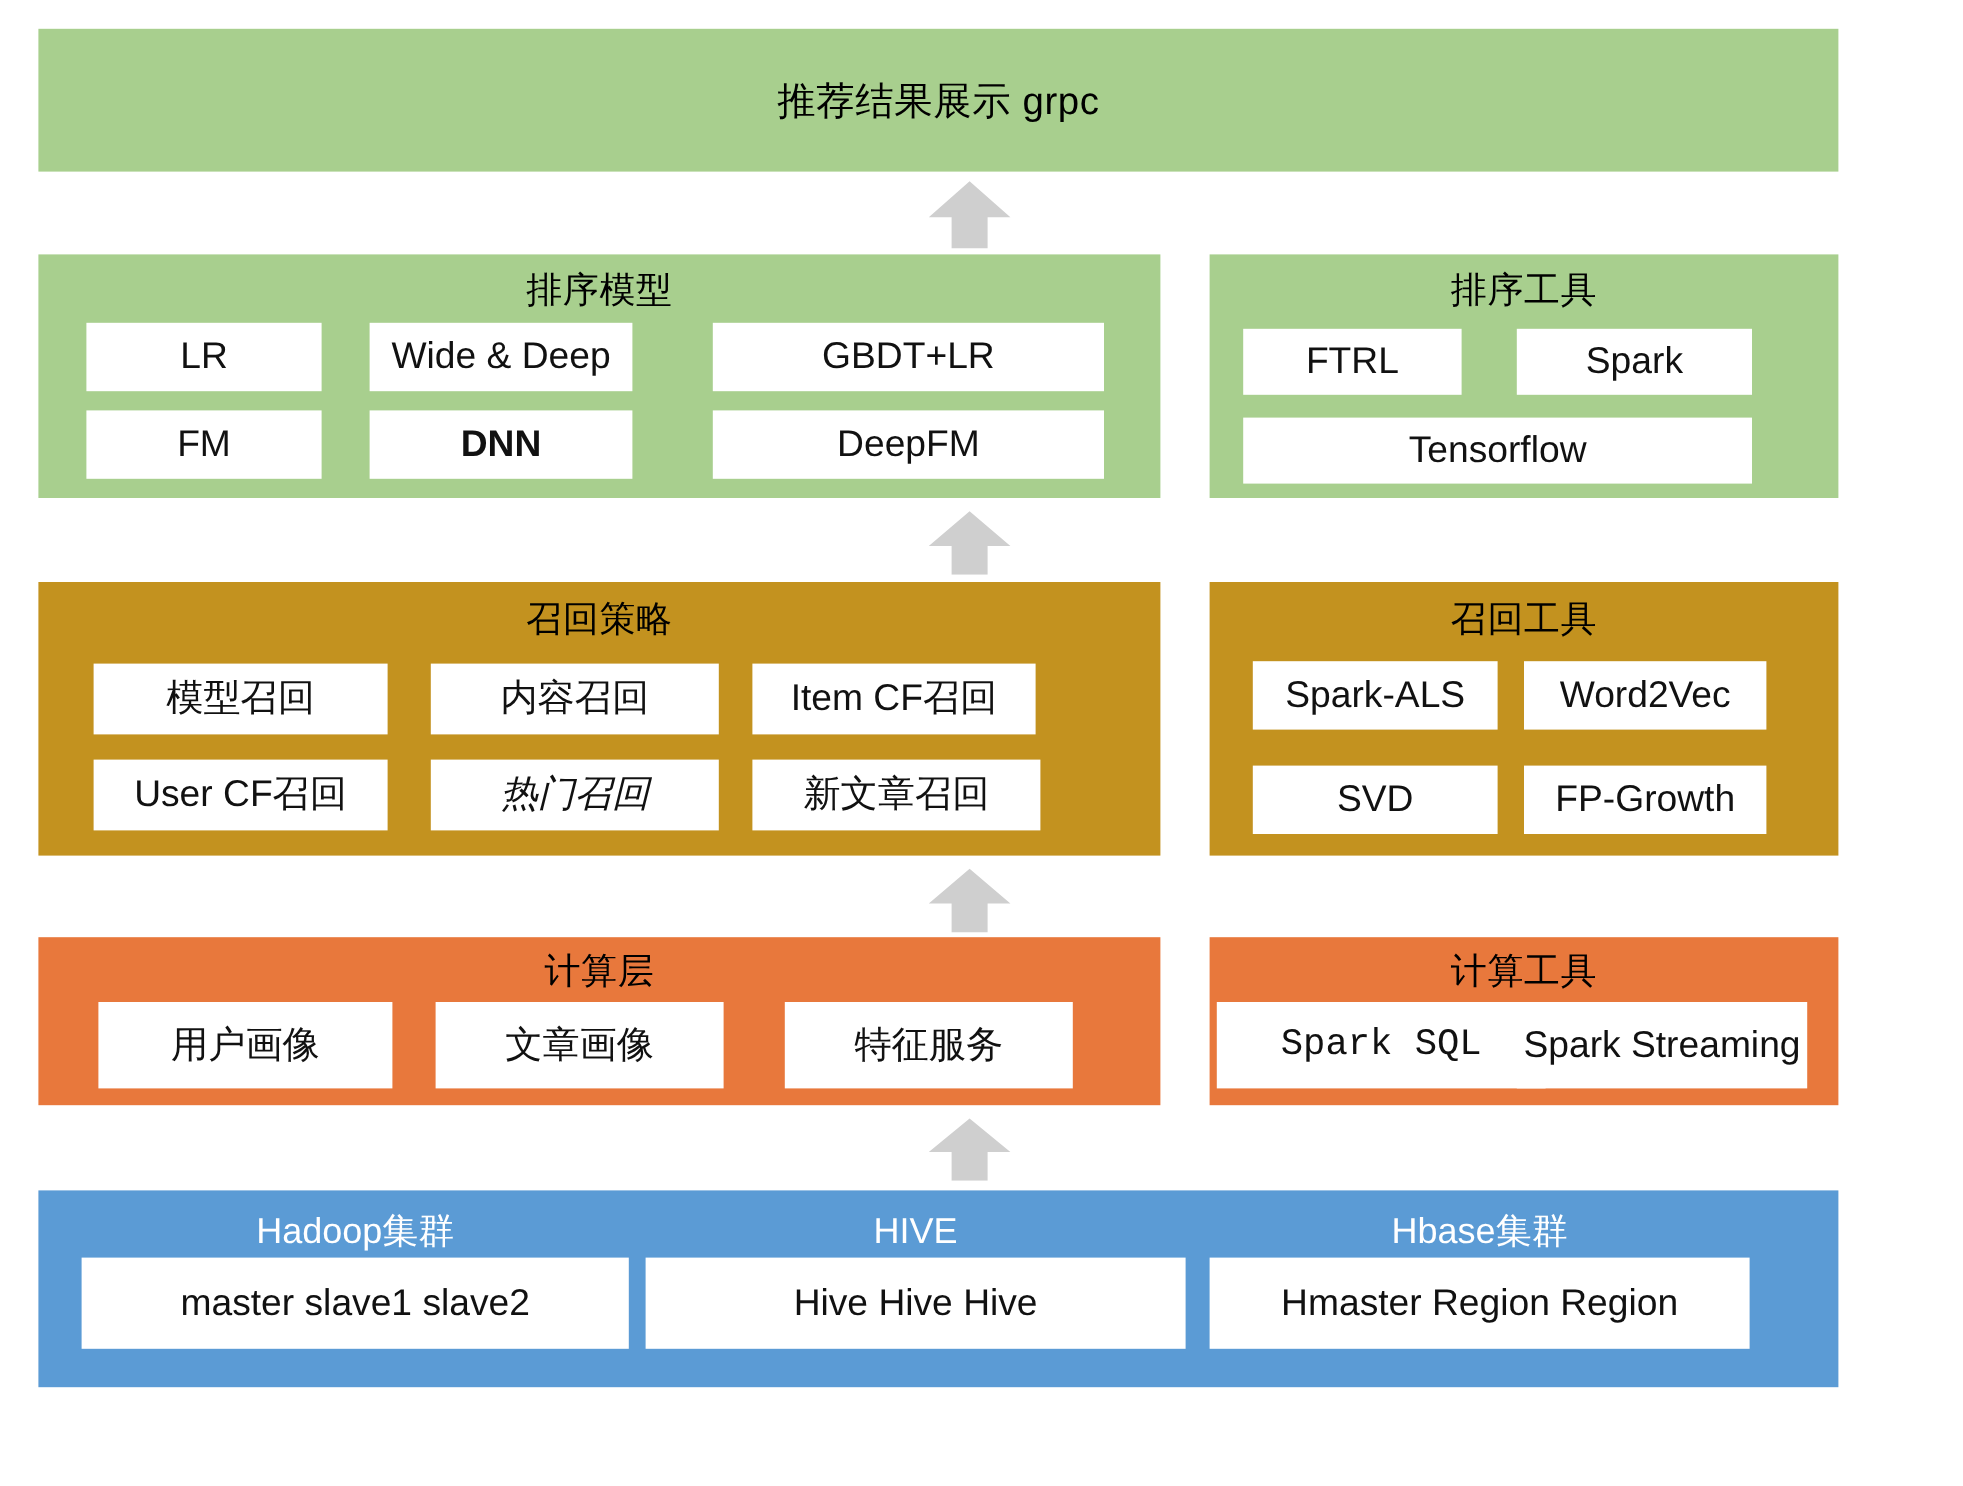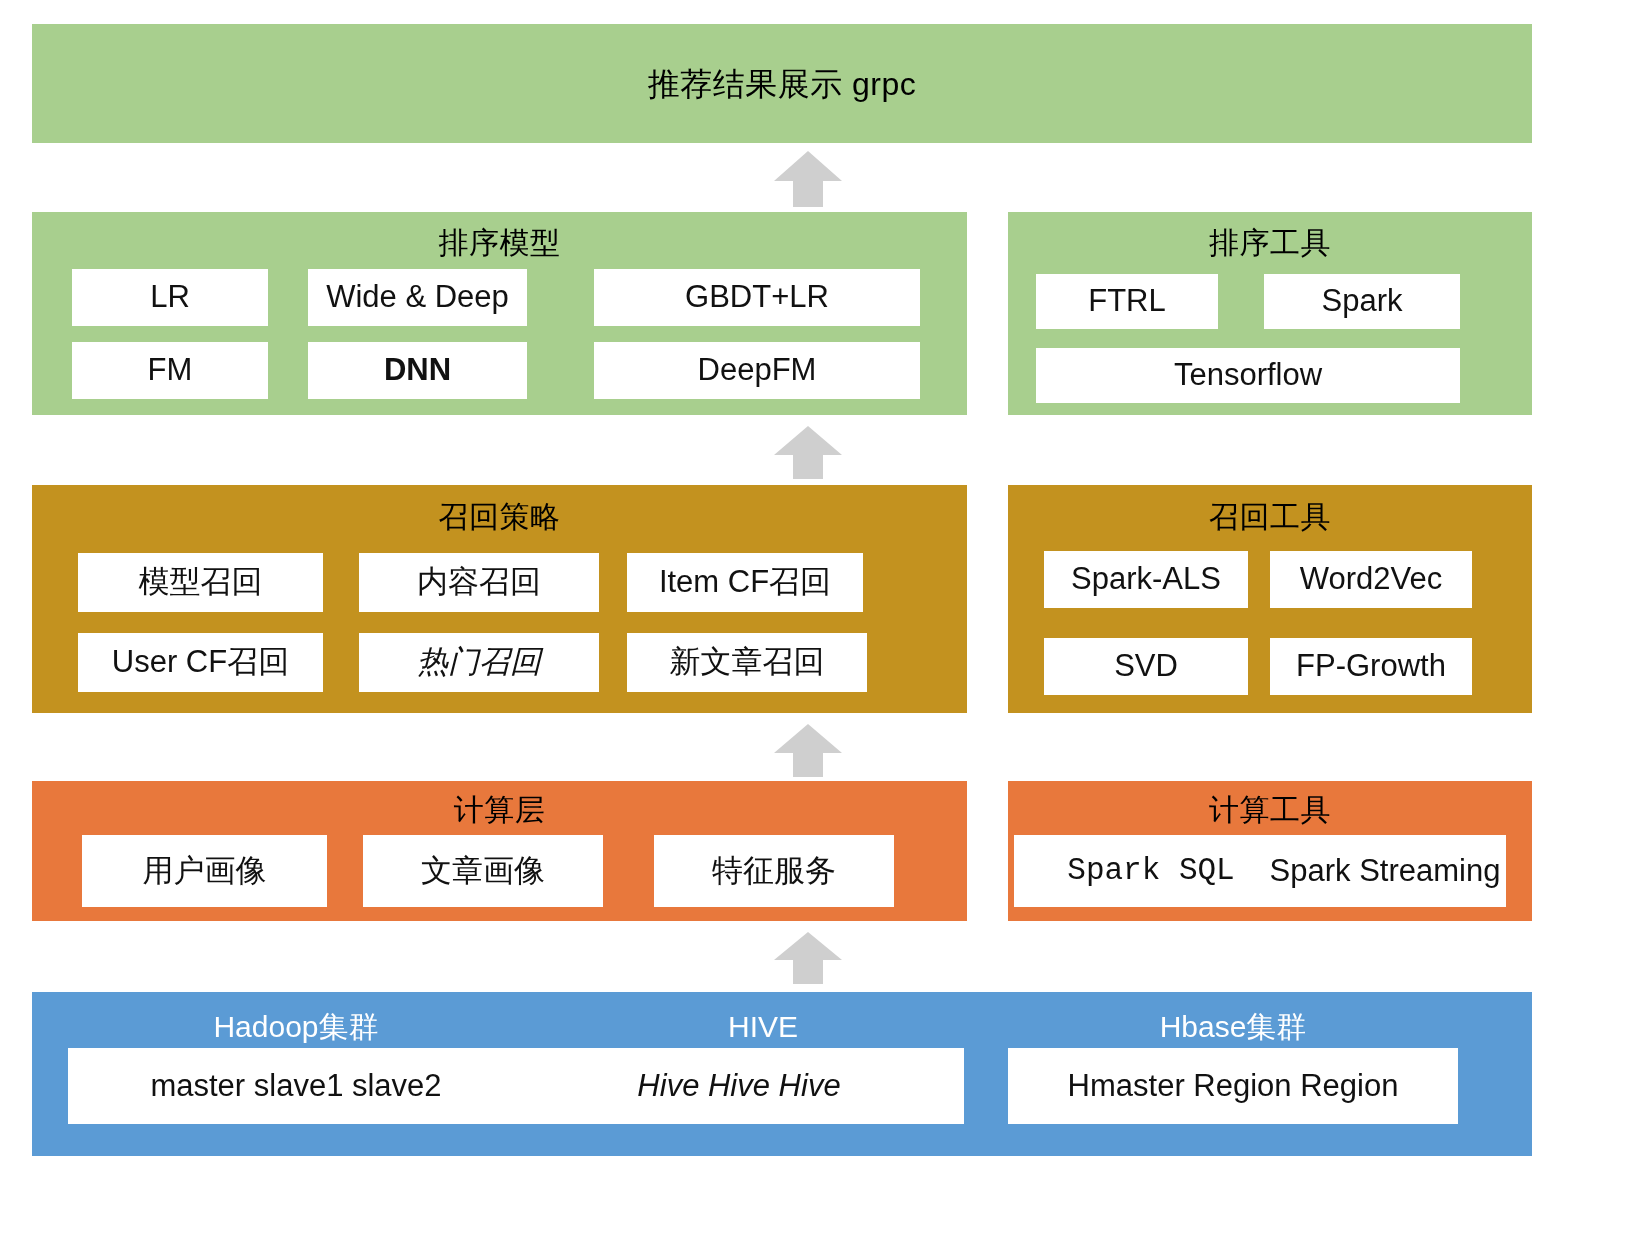--- a/index.html
+++ b/index.html
@@ -195,7 +195,7 @@
     <div class="storage-label" style="left:976px; top:20px; width:450px;">Hbase集群</div>
 
     <div class="chip" style="left:36px; top:56px; width:456px; height:76px;">master slave1 slave2</div>
-    <div class="chip" style="left:482px; top:56px; width:450px; height:76px;font-style:italic;">Hive Hive Hive</div>
+    <div class="chip" style="left:506px; top:56px; width:450px; height:76px;">Hive Hive Hive</div>
     <div class="chip" style="left:976px; top:56px; width:450px; height:76px;">Hmaster Region Region</div>
   </div>
 

